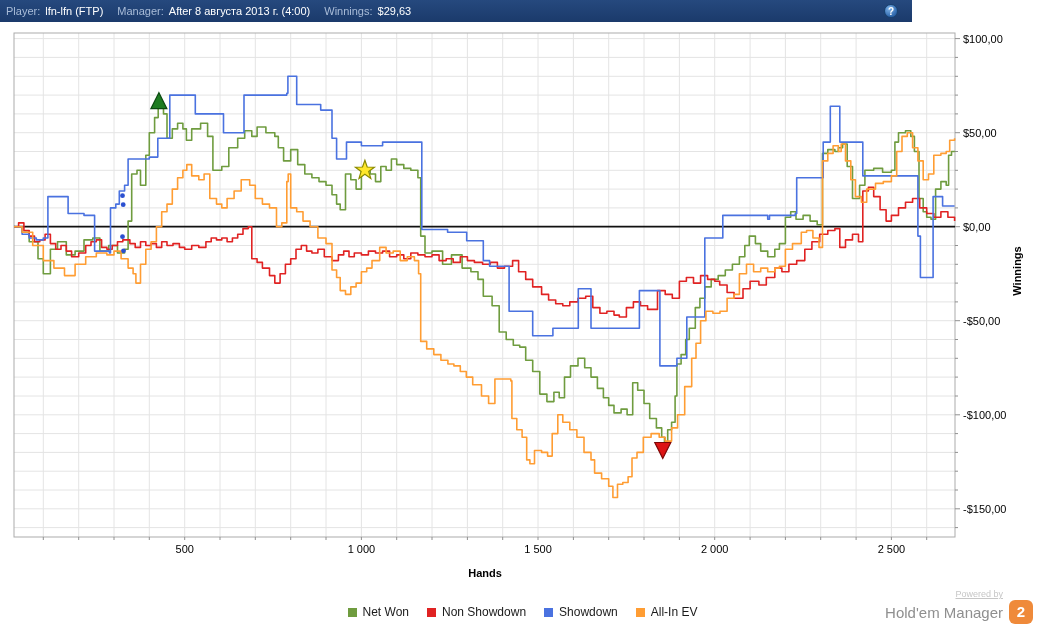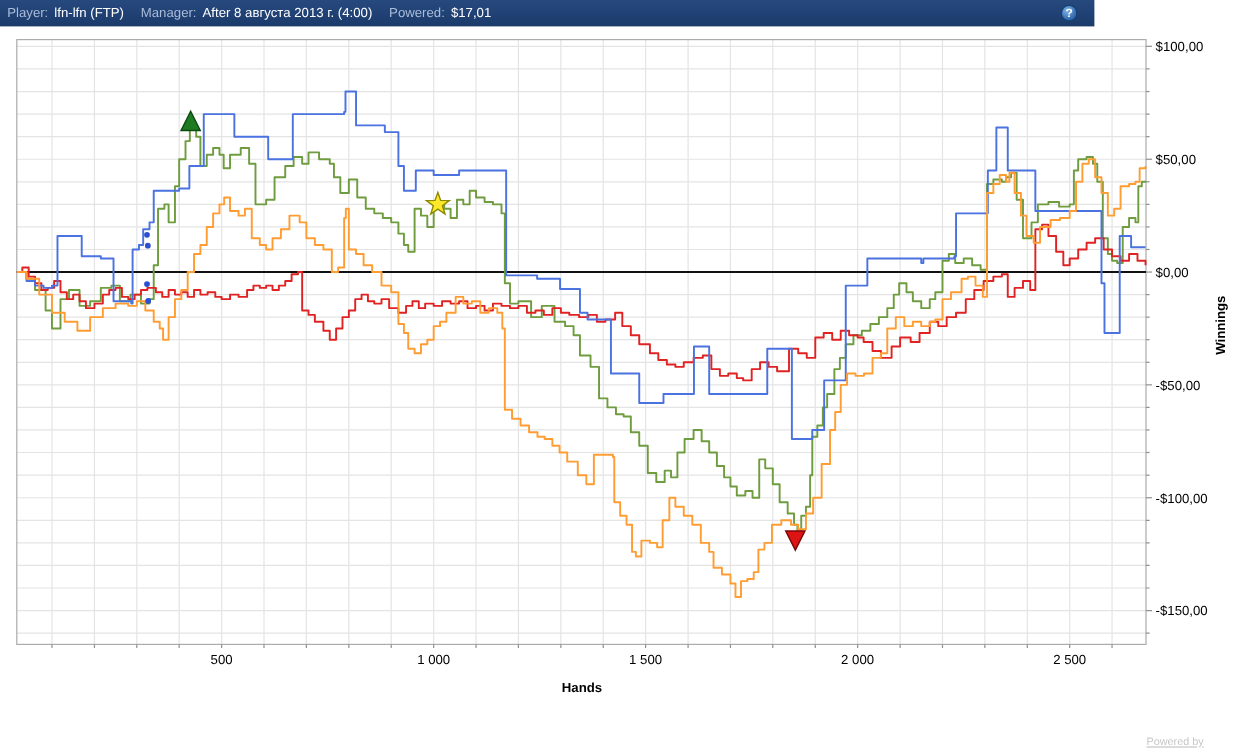--- a/index.html
+++ b/index.html
@@ -181,7 +181,7 @@
     <span class="hvalue">lfn-lfn (FTP)</span>
     <span class="hlabel">Manager:</span>
     <span class="hvalue">After 8 августа 2013 г. (4:00)</span>
-    <span class="hlabel">Powered:</span>
+    <span class="hlabel">Winnings:</span>
     <span class="hvalue">$17,01</span>
     <div class="help">?</div>
   </div>

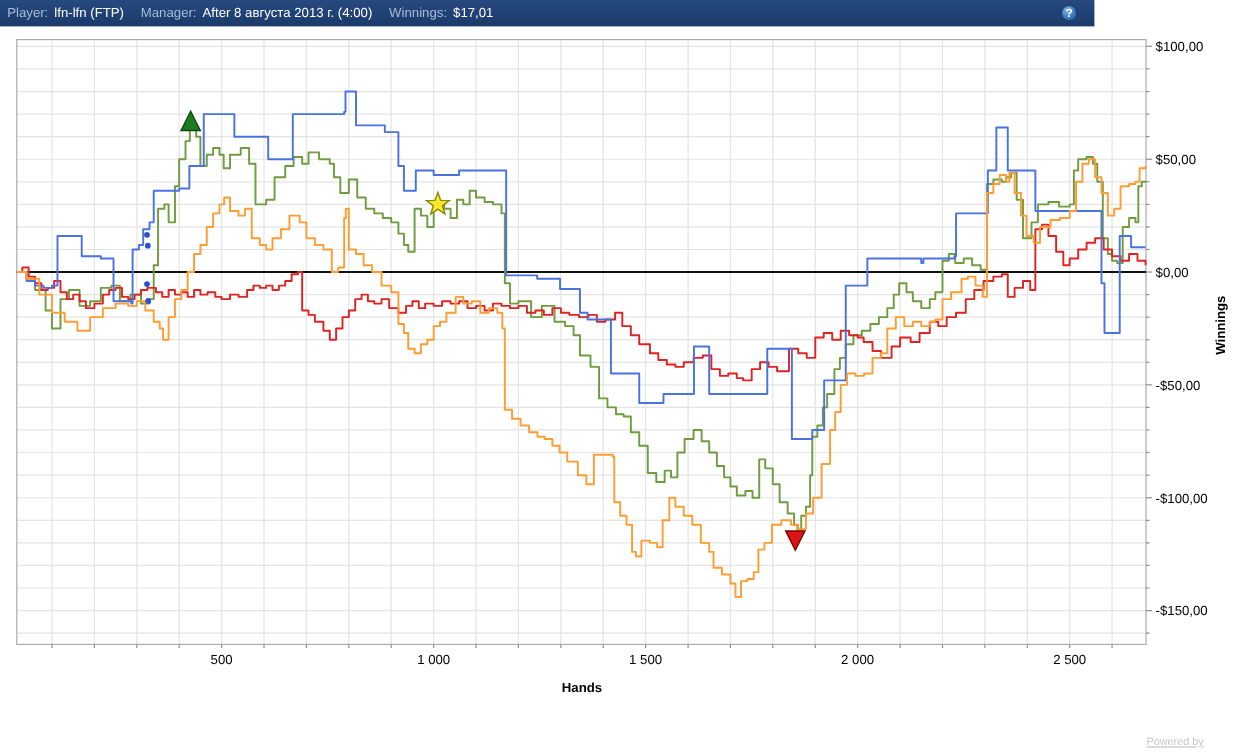--- a/index.html
+++ b/index.html
@@ -182,7 +182,7 @@
     <span class="hlabel">Manager:</span>
     <span class="hvalue">After 8 августа 2013 г. (4:00)</span>
     <span class="hlabel">Winnings:</span>
-    <span class="hvalue">$17,01</span>
+    <span class="hvalue">$29,63</span>
     <div class="help">?</div>
   </div>
 

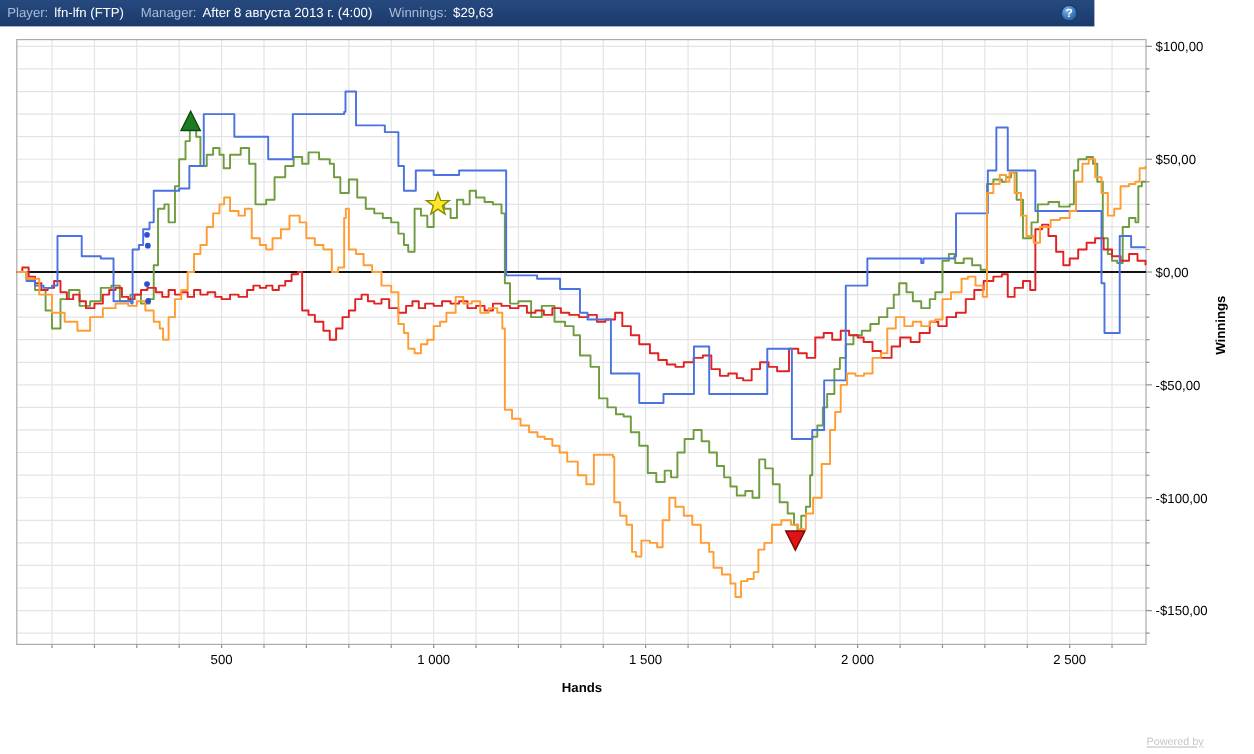--- a/index.html
+++ b/index.html
@@ -186,6 +186,24 @@
     <div class="help">?</div>
   </div>
 
+  <div class="legend">
+    <div class="legend-item">
+      <span class="swatch" style="background: rgb(111, 156, 63);"></span>
+      <span class="legend-label">Net Won</span>
+    </div>
+    <div class="legend-item">
+      <span class="swatch" style="background: rgb(224, 34, 34);"></span>
+      <span class="legend-label">Non Showdown</span>
+    </div>
+    <div class="legend-item">
+      <span class="swatch" style="background: rgb(74, 114, 224);"></span>
+      <span class="legend-label">Showdown</span>
+    </div>
+    <div class="legend-item">
+      <span class="swatch" style="background: rgb(255, 157, 51);"></span>
+      <span class="legend-label">All-In EV</span>
+    </div>
+  </div>
 
   <div class="brand">
     <span class="powered">Powered by</span>

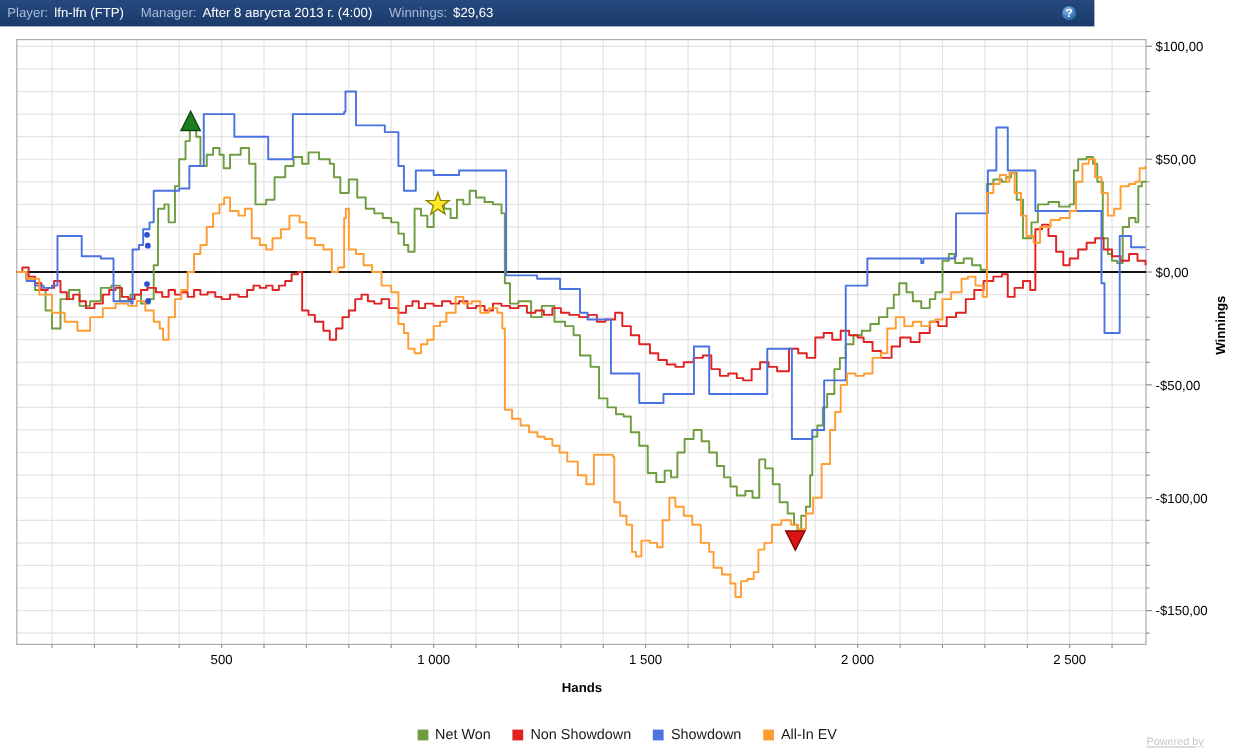--- a/index.html
+++ b/index.html
@@ -207,6 +207,10 @@
 
   <div class="brand">
     <span class="powered">Powered by</span>
+    <div class="brandrow">
+      <span class="brandname">Hold'em Manager</span>
+      <div class="badge">2</div>
+    </div>
   </div>
 
 </div>

